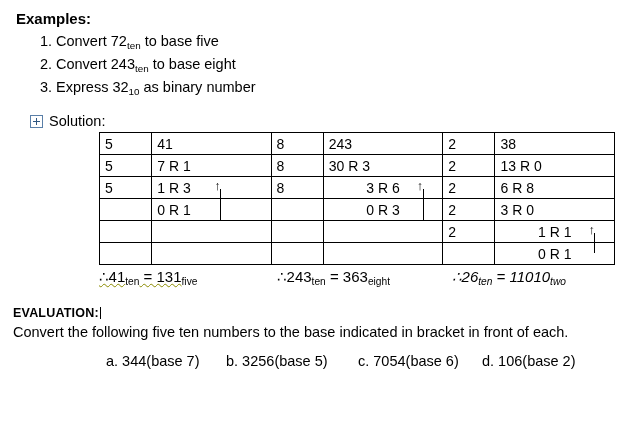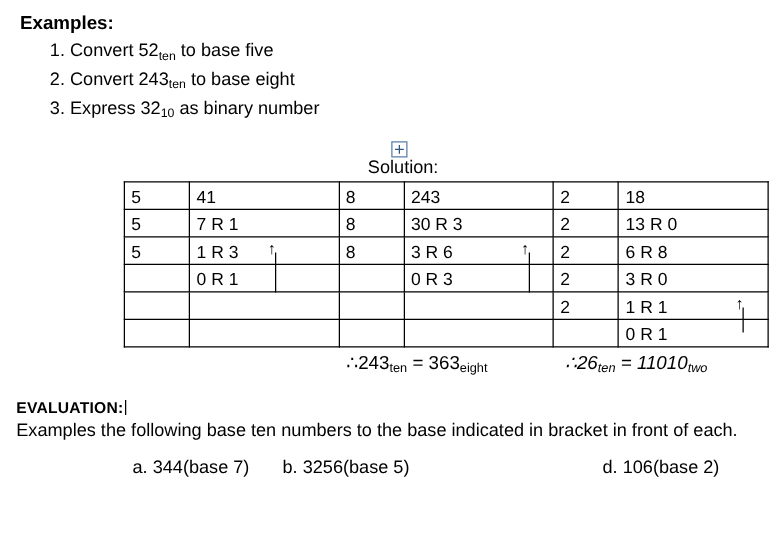--- a/index.html
+++ b/index.html
@@ -172,7 +172,7 @@
   <div class="examples-title">Examples:</div>
 
   <ol class="examples-list">
-    <li><span>Convert 52</span><sub>ten</sub><span> to base five</span></li>
+    <li><span>Convert 72</span><sub>ten</sub><span> to base five</span></li>
     <li><span>Convert 243</span><sub>ten</sub><span> to base eight</span></li>
     <li><span>Express 32</span><sub>10</sub><span> as binary number</span></li>
   </ol>

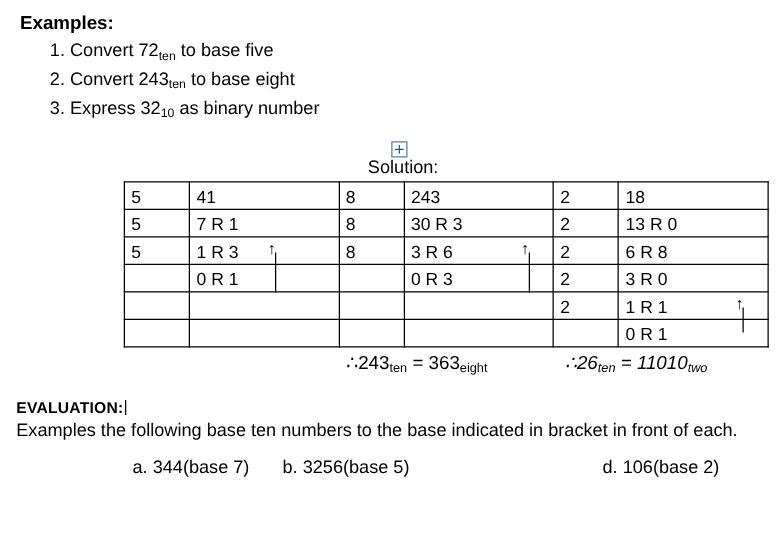--- a/index.html
+++ b/index.html
@@ -44,7 +44,6 @@
     display: flex;
     align-items: center;
     margin: 14px 0 3px 20px;
-    flex-direction: column;
   }
   .expand-box {
     width: 11px;

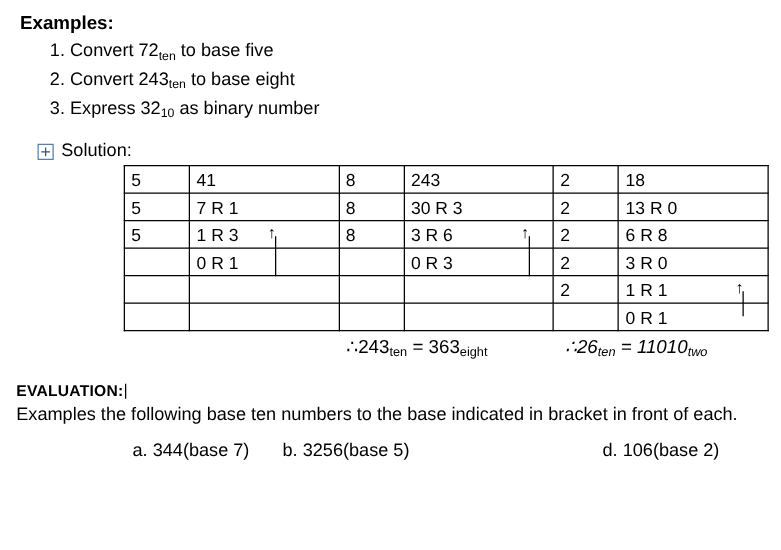--- a/index.html
+++ b/index.html
@@ -189,7 +189,7 @@
       <td class="narrow">8</td>
       <td class="wide">243</td>
       <td class="narrow">2</td>
-      <td class="wide">18</td>
+      <td class="wide">38</td>
     </tr>
     <tr>
       <td class="narrow">5</td>

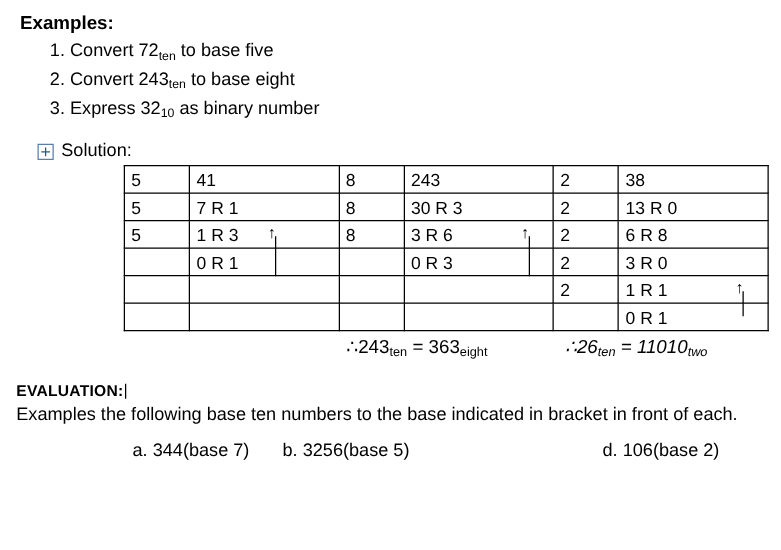--- a/index.html
+++ b/index.html
@@ -90,7 +90,7 @@
   }
   td.narrow { width: 42px; }
   td.wide   { width: 110px; }
-  td.right  { text-align: left; }
+  td.right  { text-align: center; }
   
   .arrowcell {
     position: relative;

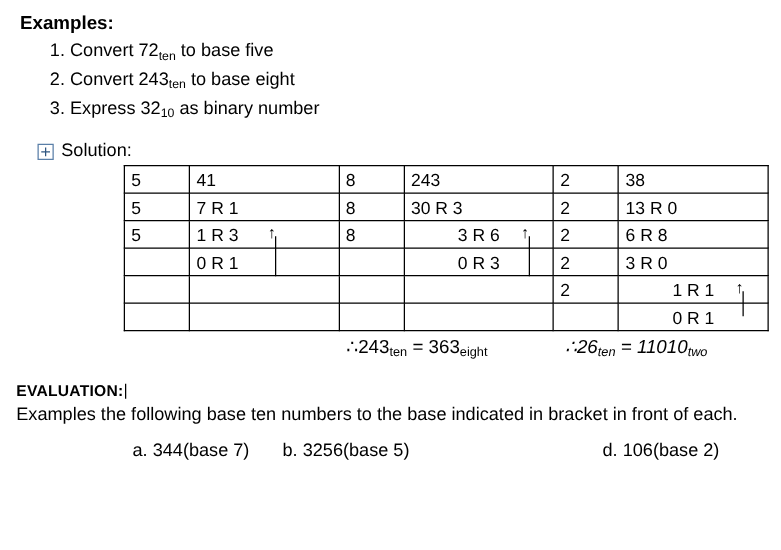--- a/index.html
+++ b/index.html
@@ -247,6 +247,7 @@
     </table>
 
   <div class="results">
+    <span class="r1 squig"><span>∴41</span><sub>ten</sub><span> = 131</span><sub>five</sub></span>
     <span class="r2"><span>∴243</span><sub>ten</sub><span> = 363</span><sub>eight</sub></span>
     <span class="r3"><span>∴26</span><sub>ten</sub><span> = 11010</span><sub>two</sub></span>
   </div>

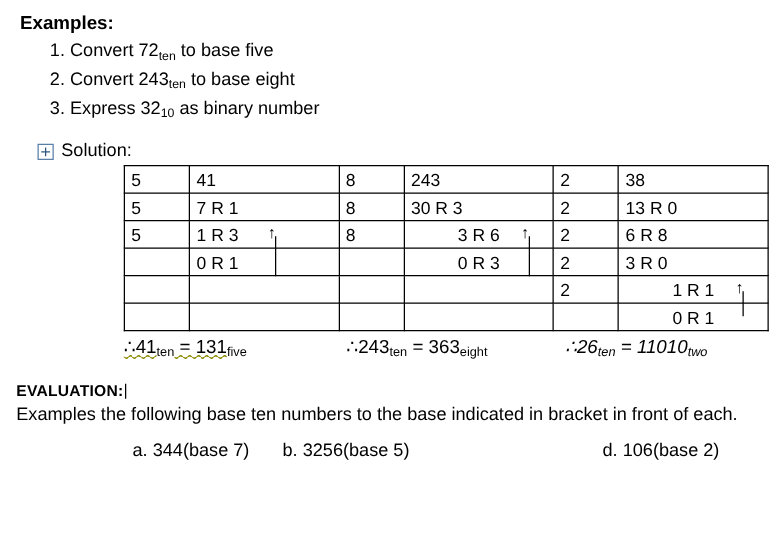--- a/index.html
+++ b/index.html
@@ -254,7 +254,7 @@
 
   <div class="eval-label"><span>EVALUATION:</span><span class="caret"></span></div>
 
-  <div class="eval-text">Examples the following base ten numbers to the base indicated in bracket in front of each.</div>
+  <div class="eval-text">Convert the following five ten numbers to the base indicated in bracket in front of each.</div>
 
   <div class="eval-items">
     <span class="e1">a.  344(base 7)</span>

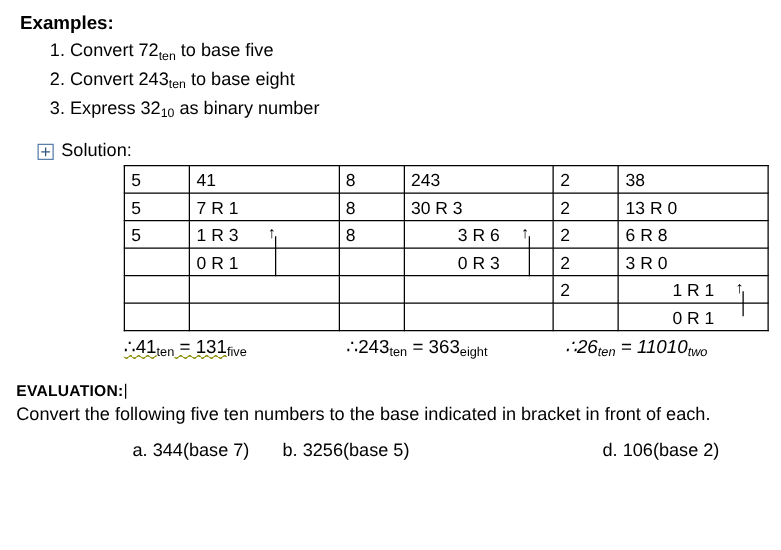--- a/index.html
+++ b/index.html
@@ -259,6 +259,7 @@
   <div class="eval-items">
     <span class="e1">a.  344(base 7)</span>
     <span class="e2">b. 3256(base 5)</span>
+    <span class="e3">c. 7054(base 6)</span>
     <span class="e4">d. 106(base 2)</span>
   </div>
 

